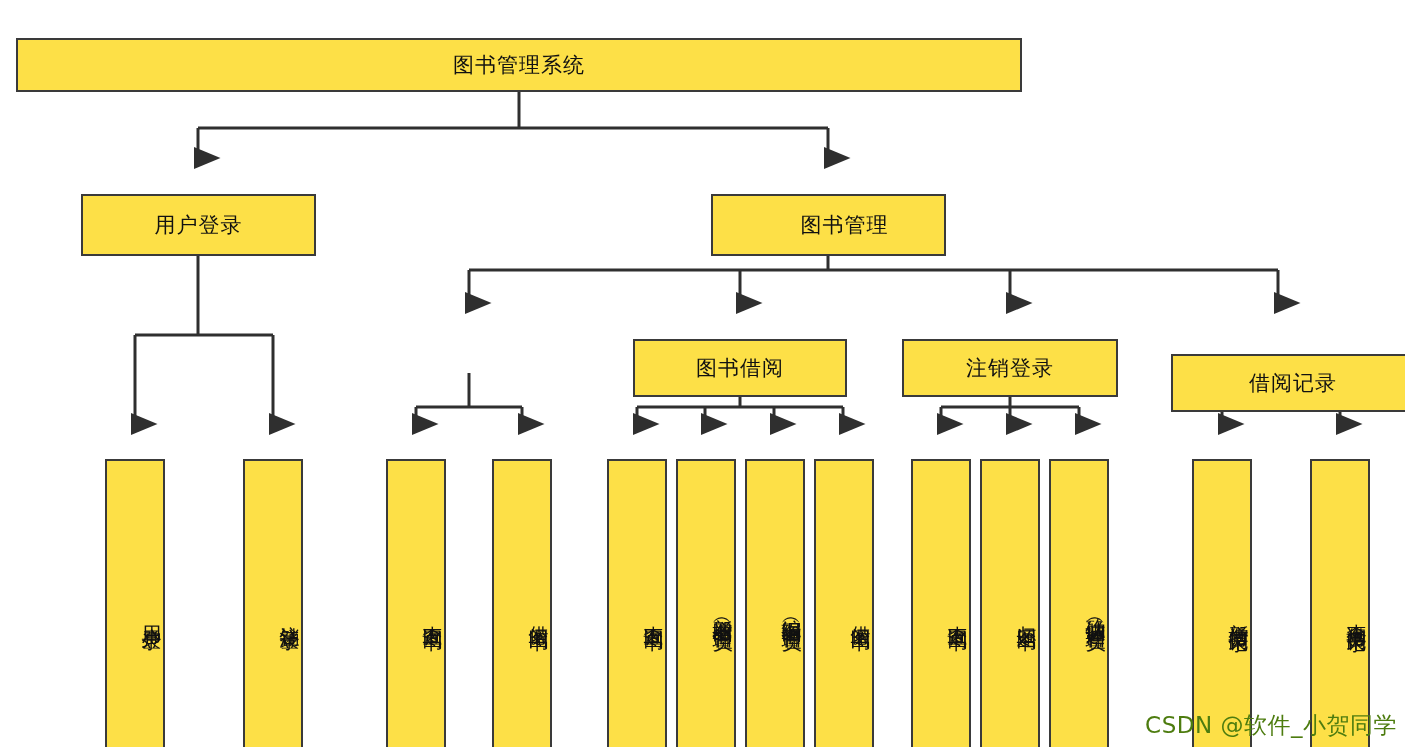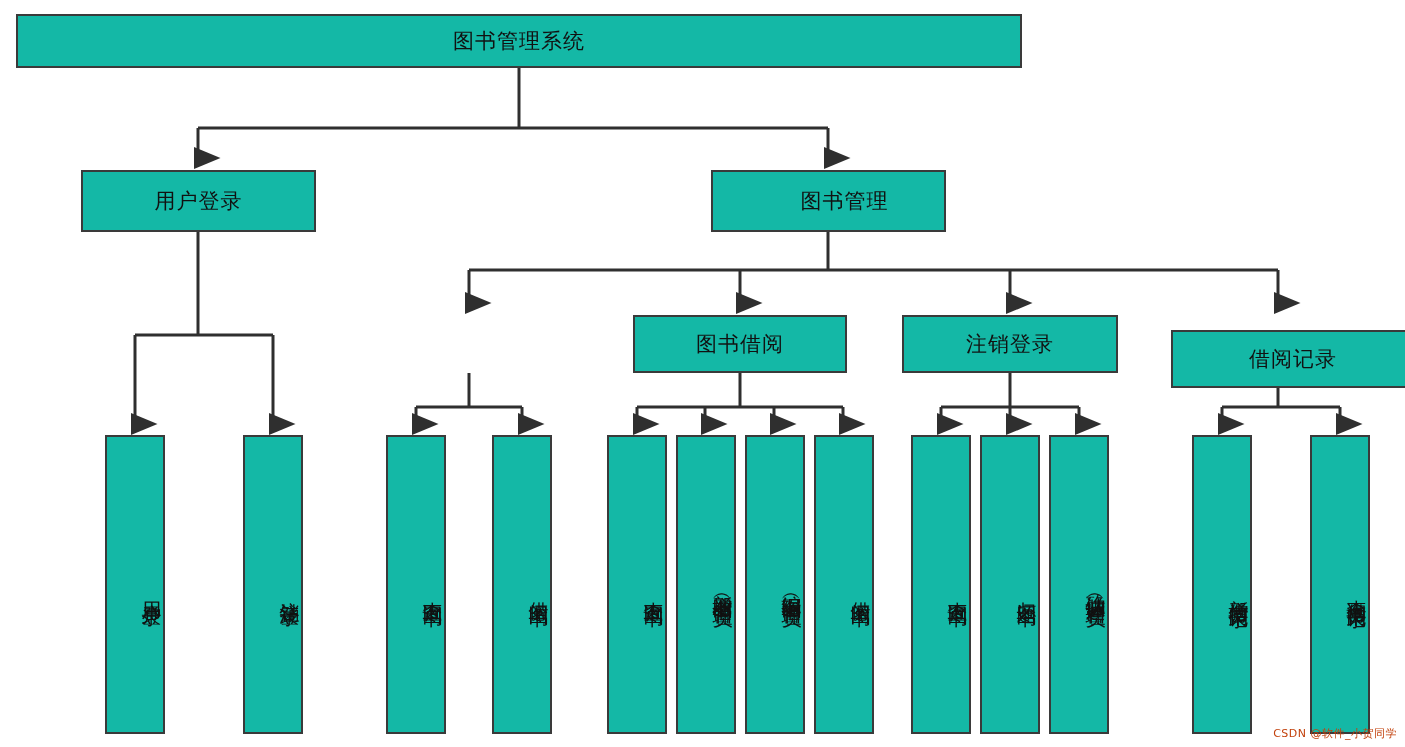--- a/index.html
+++ b/index.html
@@ -30,12 +30,13 @@
     position: absolute;
     box-sizing: border-box;
     border: 2px solid #3a3a3a;
-    background: #14b8a6;
+    background: #fde047;
     display: flex;
     align-items: center;
     justify-content: center;
     color: #111111;
     line-height: 1.18;
+    margin-top: 24px;
   }
   .node.horiz {
     font-size: 21px;

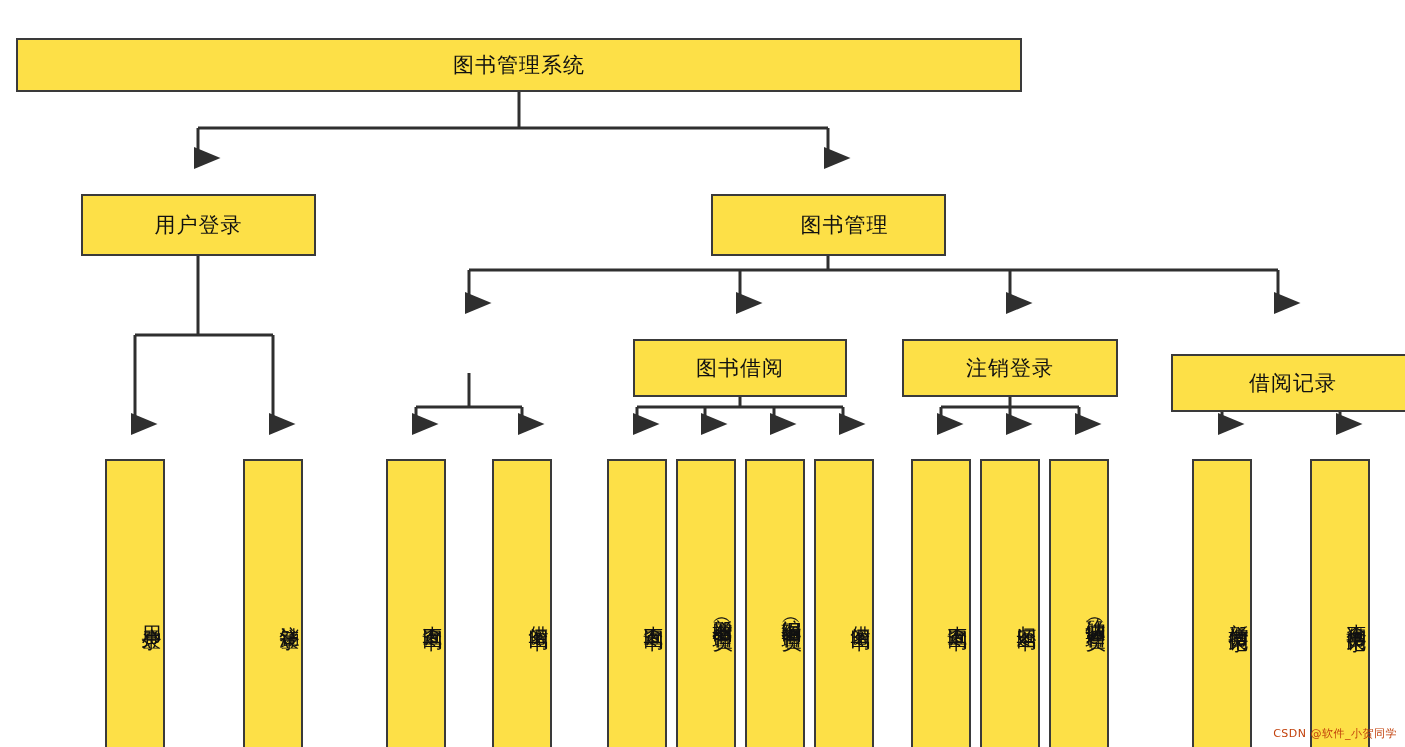--- a/index.html
+++ b/index.html
@@ -64,8 +64,8 @@
     position: absolute;
     right: 8px;
     bottom: 6px;
-    font-size: 11px;
-    color: #c2410c;
+    font-size: 23px;
+    color: #4d7c0f;
     letter-spacing: 0.5px;
     white-space: nowrap;
     font-family: "DejaVu Sans", "Liberation Sans", sans-serif;

